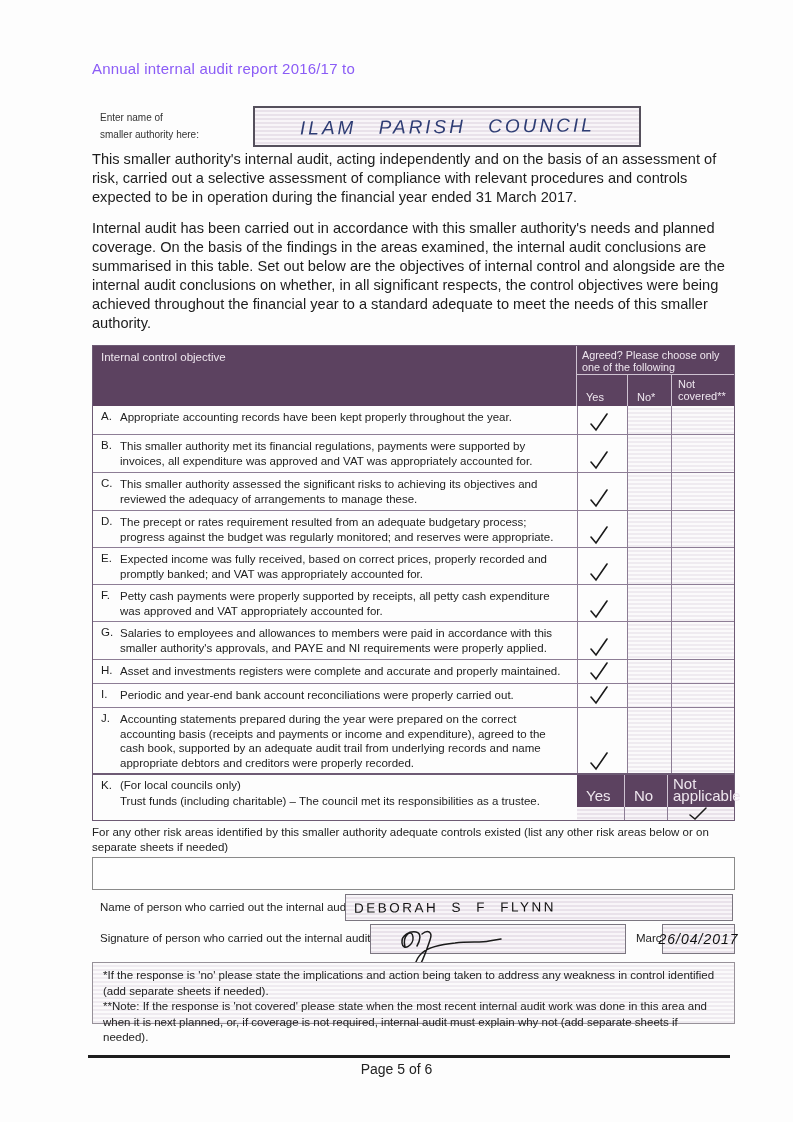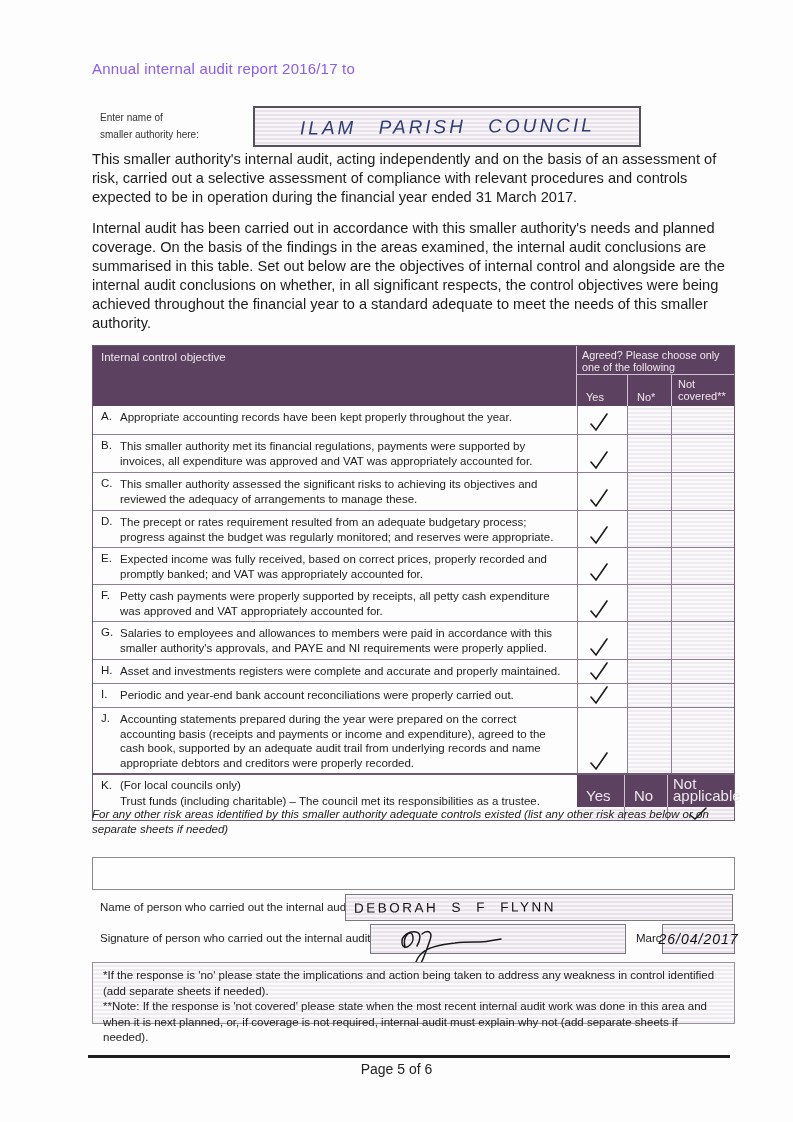--- a/index.html
+++ b/index.html
@@ -79,7 +79,7 @@
   .k-a + .k-a { border-left:1px solid #8d7d95; }
 
   .small-text { font-size:11.5px; line-height:15px; color:#222; }
-  #other-risk { position:absolute; left:92px; top:807px; width:650px;font-style:italic; }
+  #other-risk { position:absolute; left:92px; top:825px; width:650px; }
   .empty-box {
     position:absolute; left:92px; top:857px; width:643px; height:33px;
     border:1px solid #8a8a8a; background:#fefefe;

